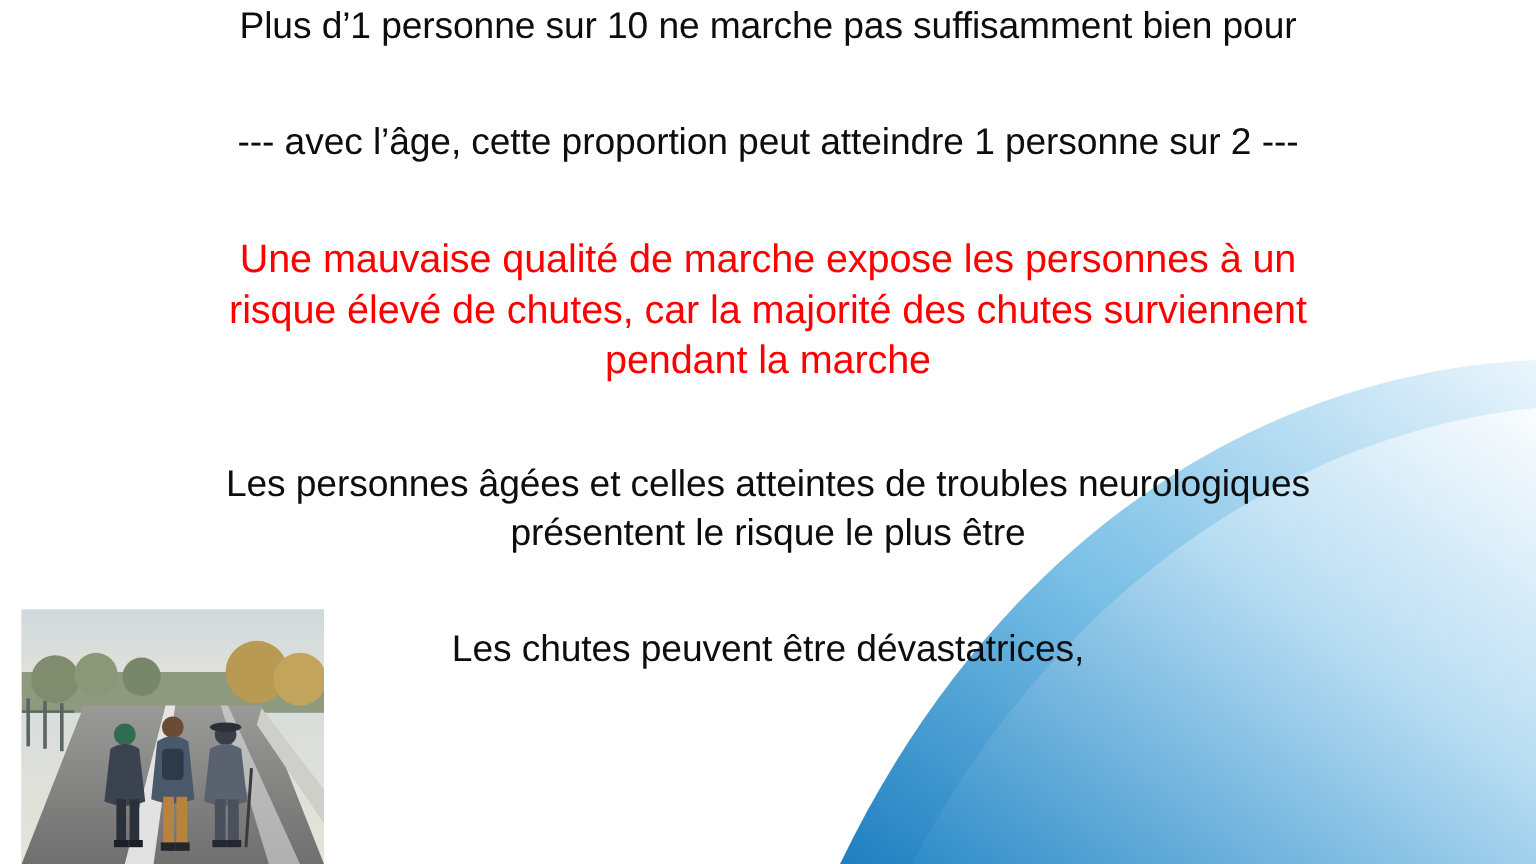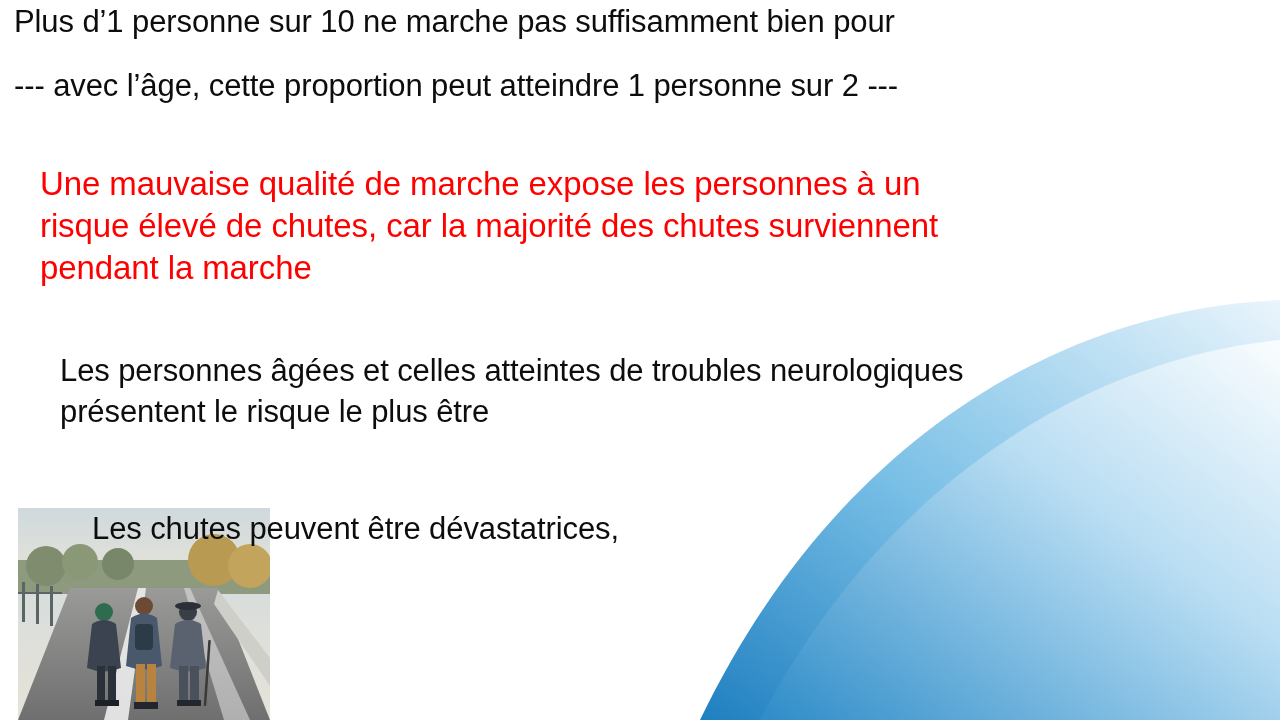--- a/index.html
+++ b/index.html
@@ -54,6 +54,7 @@
     left: 0;
     top: 0;
     width: 1280px;
+    text-align: center;
   }
 
   .para {

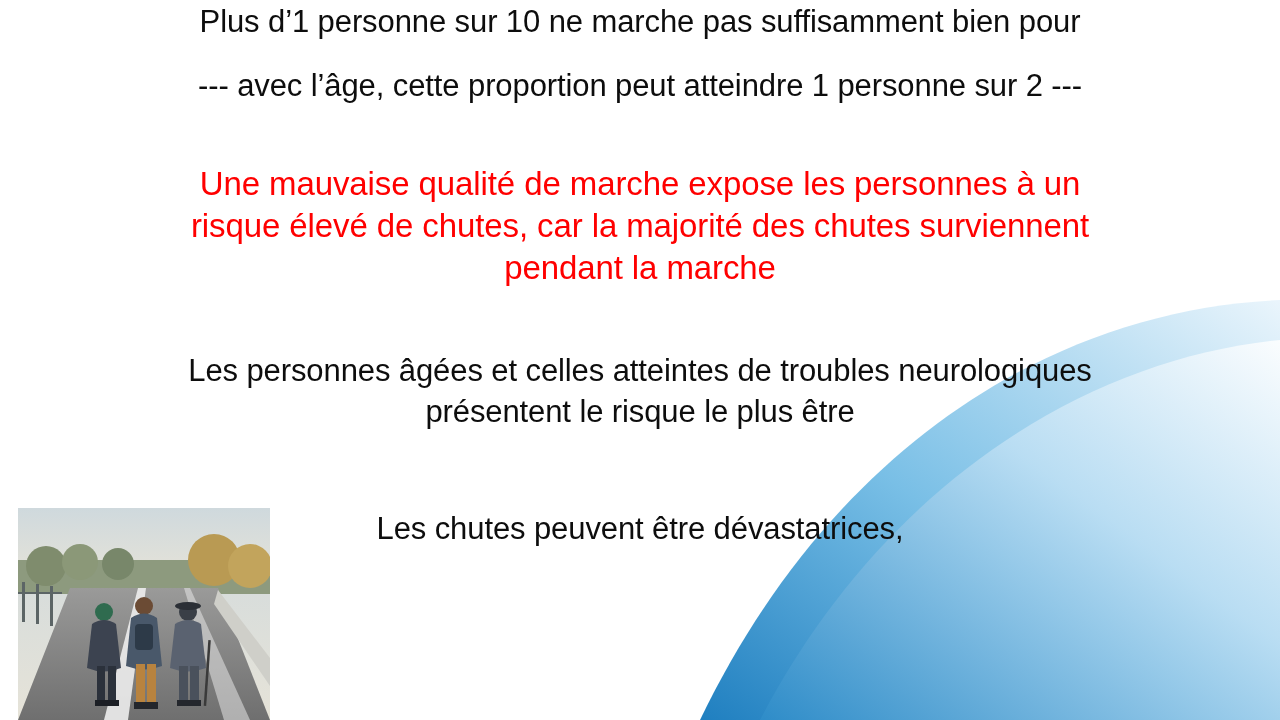--- a/index.html
+++ b/index.html
@@ -71,7 +71,7 @@
 
   .p-age {
     padding: 0 14px;
-    margin-top: 24px;
+    margin-top: 56px;
   }
 
   .p-red {

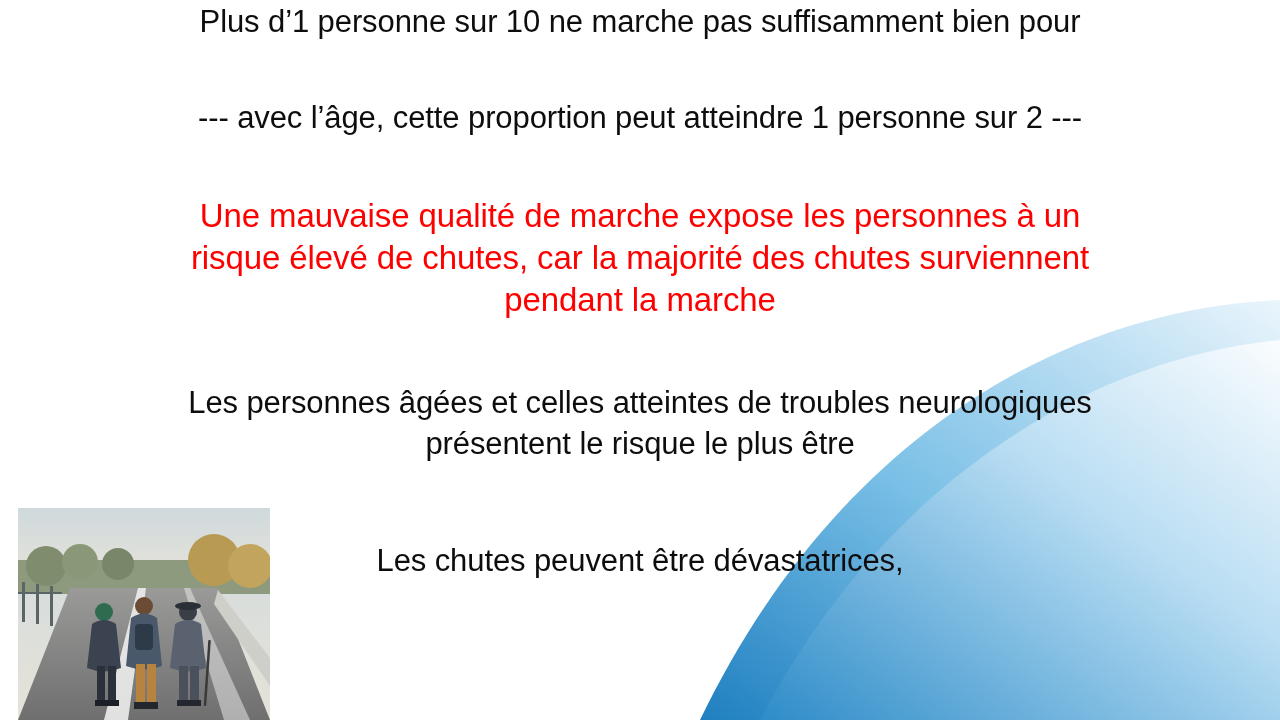--- a/index.html
+++ b/index.html
@@ -89,7 +89,7 @@
 
   .p-falls {
     padding: 0 92px;
-    margin-top: 77px;
+    margin-top: 57px;
   }
 
   .nowrap-break { display: block; }

